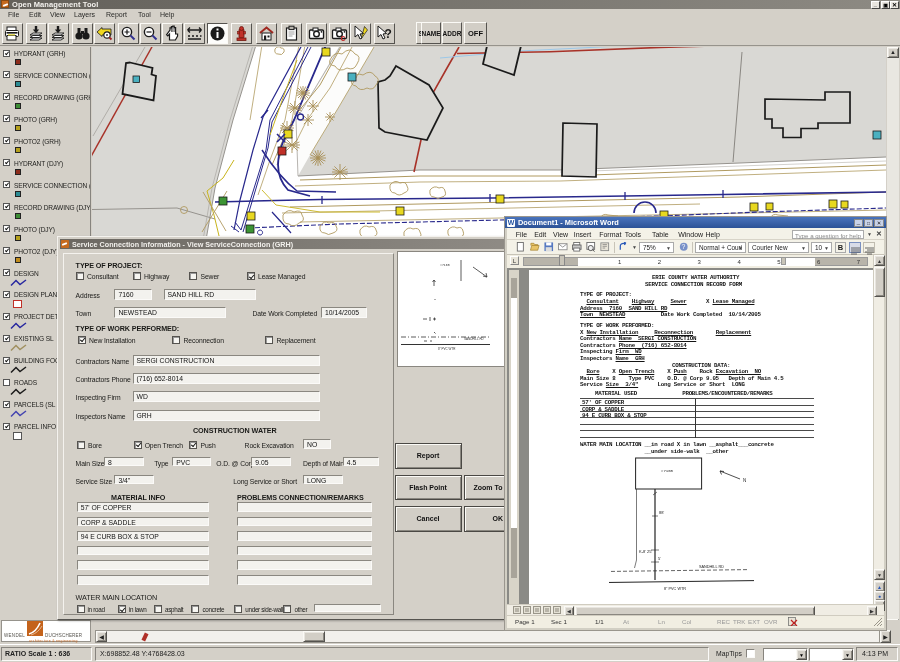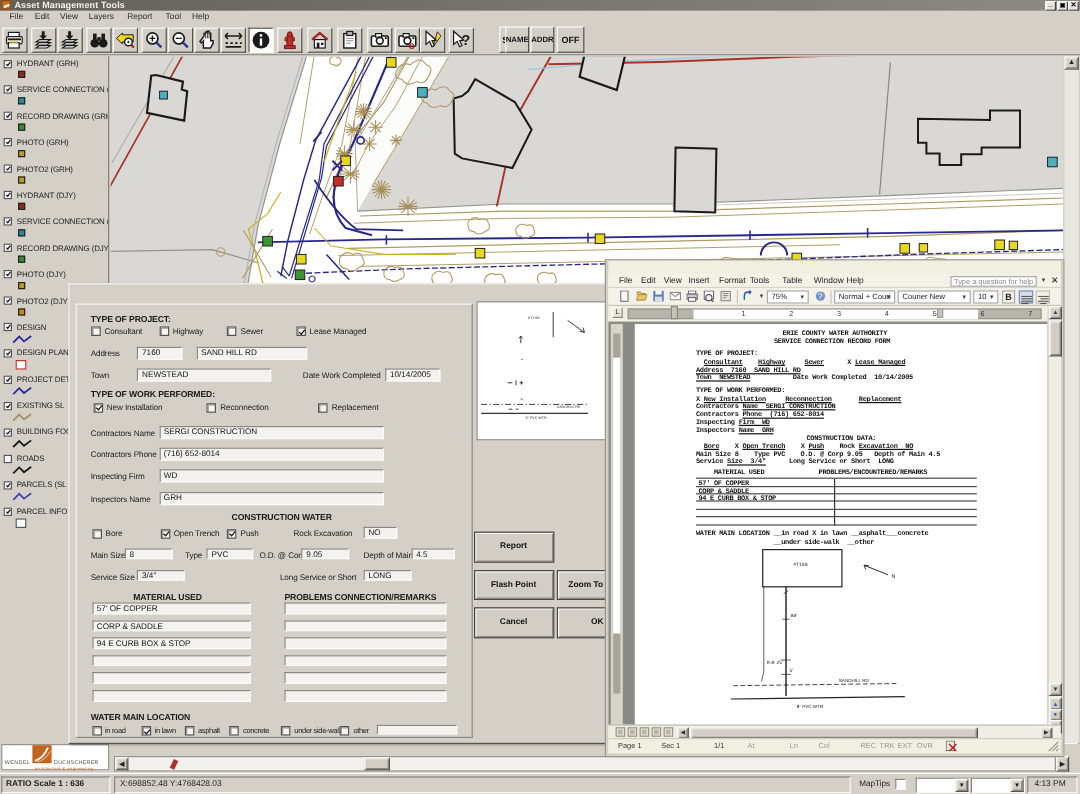--- a/index.html
+++ b/index.html
@@ -23,7 +23,7 @@
  <div class="abs" style="left:1px;top:0px;width:8px;height:8px;background:#c66a1e;border:1px solid #8a4a12">
       <div class="abs" style="left:1px;top:3px;width:5px;height:2px;background:#fff;transform:rotate(-20deg)"></div>
     </div>
- <div class="abs" style="left:12px;top:0px;font-size:7.5px;font-weight:bold;color:#f4f2ee;letter-spacing:0.1px">Asset Management Tools</div>
+ <div class="abs" style="left:12px;top:0px;font-size:7.5px;font-weight:bold;color:#f4f2ee;letter-spacing:0.1px">Open Management Tool</div>
  <div class="abs" style="left:871px;top:1px;width:9px;height:8px;background:#e8e5df;border:1px solid;border-color:#fff #444 #444 #fff;font-size:6px;line-height:4px;text-align:center;font-weight:bold">_</div>
  <div class="abs" style="left:881px;top:1px;width:9px;height:8px;background:#e8e5df;border:1px solid;border-color:#fff #444 #444 #fff;font-size:5px;line-height:7px;text-align:center;font-weight:bold">▣</div>
  <div class="abs" style="left:890px;top:1px;width:9px;height:8px;background:#e8e5df;border:1px solid;border-color:#fff #444 #444 #fff;font-size:6px;line-height:7px;text-align:center;font-weight:bold">✕</div>

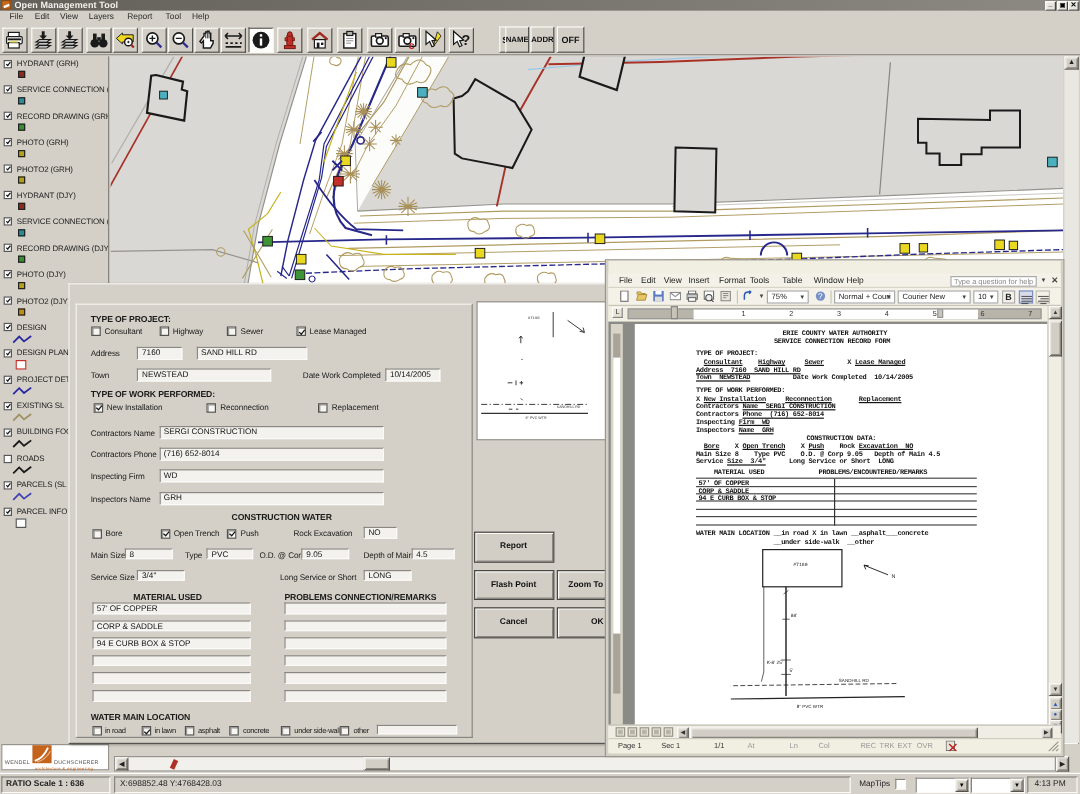--- a/index.html
+++ b/index.html
@@ -562,6 +562,13 @@
   </div>
 <div id="word">
     <div class="abs" style="left:505px;top:217px;width:381px;height:413px;background:#f1eee2;border:2px solid #d2cfc4;border-top:none;box-shadow:0 0 0 1px #9a968e">
+      <div class="abs" style="left:-2px;top:0;width:381px;height:11px;background:linear-gradient(180deg,#4a74bd,#2c5296)">
+        <div class="abs" style="left:2px;top:1.5px;width:8px;height:8px;background:#fff;border-radius:1px;font-size:7px;font-weight:bold;color:#2050a0;line-height:8px;text-align:center">W</div>
+        <div class="abs" style="left:13px;top:1px;font-size:7.4px;font-weight:bold;color:#fff;white-space:nowrap">Document1 - Microsoft Word</div>
+        <div class="abs" style="left:349px;top:1.5px;width:9px;height:8px;background:#c8d2e8;border:1px solid #888;font-size:6px;line-height:4px;text-align:center;color:#222">_</div>
+        <div class="abs" style="left:359px;top:1.5px;width:9px;height:8px;background:#c8d2e8;border:1px solid #888;font-size:5px;line-height:7px;text-align:center;color:#222">□</div>
+        <div class="abs" style="left:369px;top:1.5px;width:10px;height:8px;background:#c8d2e8;border:1px solid #888;font-size:5.5px;line-height:7px;text-align:center;color:#222">✕</div>
+      </div>
       <div class="abs" style="left:0;top:11px;width:377px;height:12px;background:#f4f2e8;border-bottom:1px solid #d8d4c8">
         <span class="wm abs" style="left:8.8px;top:2.5px;text-decoration:underline transparent">File</span>
         <span class="wm abs" style="left:27.2px;top:2.5px;text-decoration:underline transparent">Edit</span>

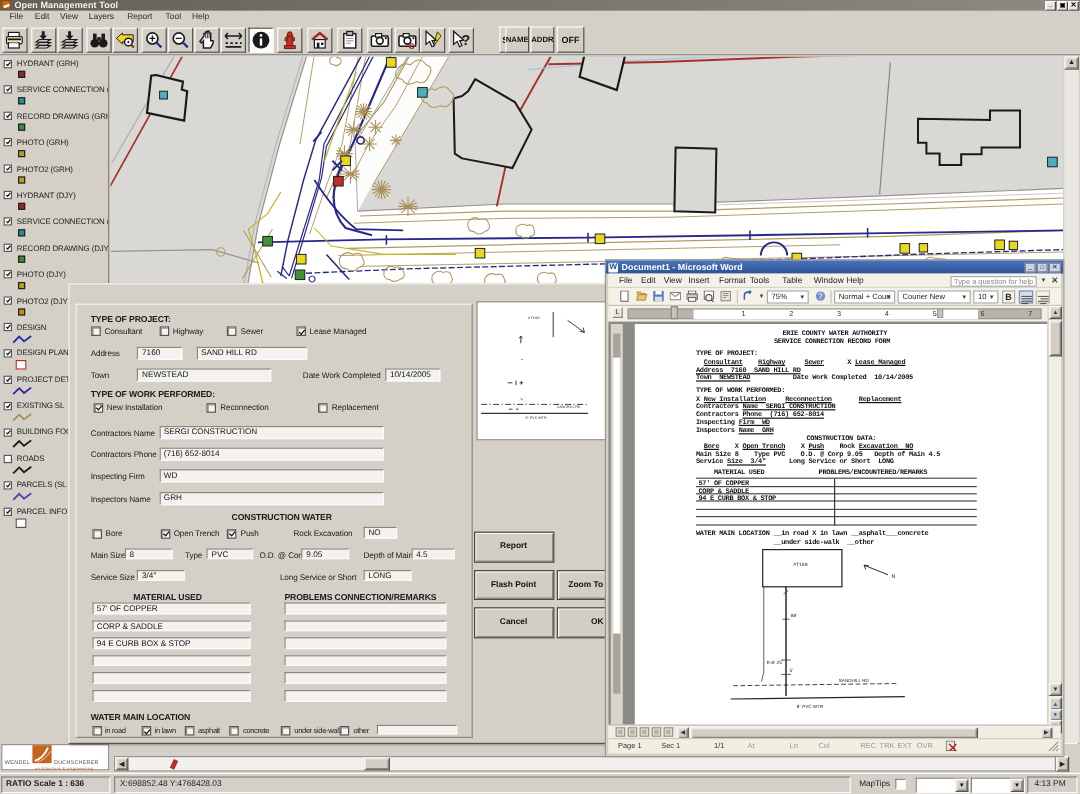--- a/index.html
+++ b/index.html
@@ -446,6 +446,12 @@
 </div>
 <div id="dialog">
     <div class="abs" style="left:57px;top:236px;width:520px;height:384px;background:#d4d0c8;border:1px solid;border-color:#f4f2ee #55534f #55534f #f4f2ee;box-shadow:1px 1px 2px rgba(0,0,0,0.3)">
+      <div class="abs" style="left:2px;top:2px;right:2px;height:10px;background:linear-gradient(90deg,#6b6761,#94908a)">
+        <div class="abs" style="left:1px;top:1px;width:8px;height:8px;background:#c66a1e;border-radius:1px">
+          <div class="abs" style="left:1px;top:3px;width:5px;height:2px;background:#fff;transform:rotate(-20deg)"></div>
+        </div>
+        <div class="abs" style="left:12px;top:1px;font-size:7.2px;font-weight:bold;color:#f2f0ec;white-space:nowrap">Service Connection Information - View ServiceConnection (GRH)</div>
+      </div>
       <div class="abs" style="left:5px;top:16px;width:331px;height:362px;border:1px solid;border-color:#f4f2ee #8a8780 #8a8780 #f4f2ee"></div>
       <div class="abs" style="left:17.6px;top:24px;font-size:7.2px;font-weight:bold;color:#1a1a18;white-space:nowrap;letter-spacing:-0.1px">TYPE OF PROJECT:</div>
       <div class="dcb" style="left:17.9px;top:35px"></div>

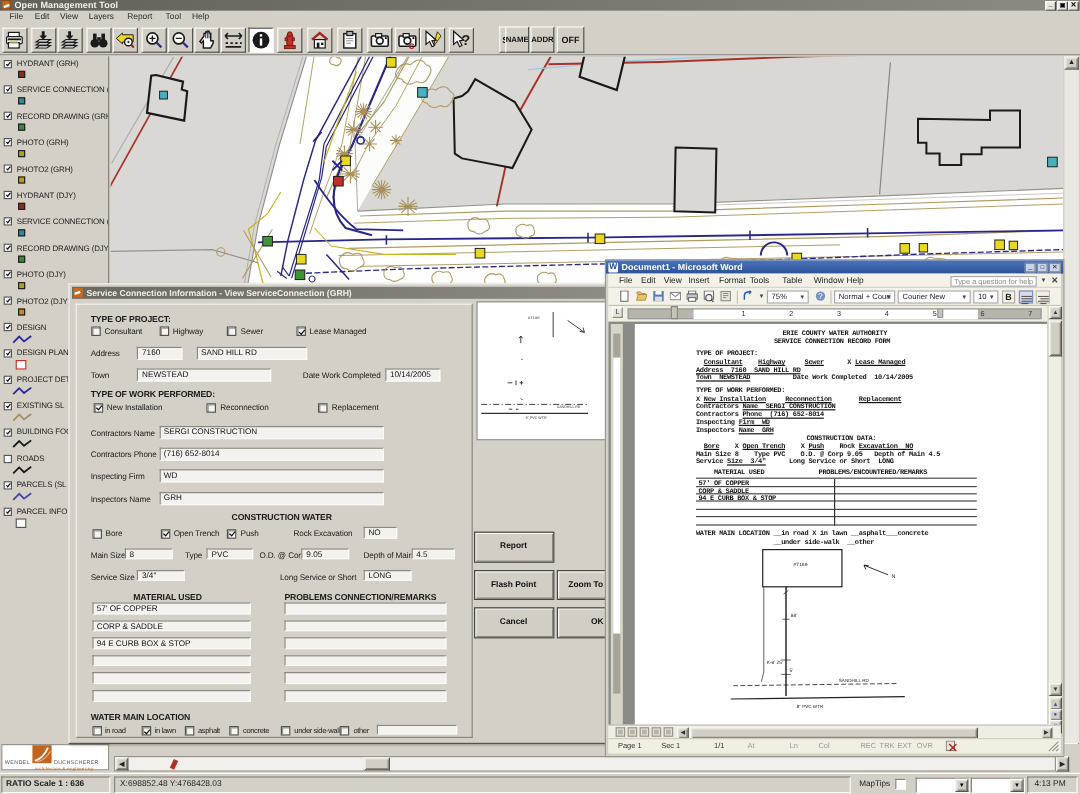--- a/index.html
+++ b/index.html
@@ -513,7 +513,7 @@
       <div class="fld" style="left:56.4px;top:237.5px;width:40px;height:9.5px">3/4"</div>
       <div class="abs" style="left:175.3px;top:240.5px;font-size:6.8px;font-weight:normal;color:#1a1a18;white-space:nowrap;letter-spacing:-0.1px">Long Service or Short</div>
       <div class="fld" style="left:245px;top:237.5px;width:40px;height:9.5px">LONG</div>
-      <div class="abs" style="left:53px;top:256px;font-size:7.2px;font-weight:bold;color:#1a1a18;white-space:nowrap;letter-spacing:-0.1px">MATERIAL USED</div>
+      <div class="abs" style="left:53px;top:256px;font-size:7.2px;font-weight:bold;color:#1a1a18;white-space:nowrap;letter-spacing:-0.1px">MATERIAL INFO</div>
       <div class="abs" style="left:179px;top:256px;font-size:7.2px;font-weight:bold;color:#1a1a18;white-space:nowrap;letter-spacing:-0.1px">PROBLEMS CONNECTION/REMARKS</div>
       <div class="fld" style="left:18.7px;top:265px;width:132px;height:9.5px">57' OF COPPER</div>
       <div class="fld" style="left:178.9px;top:265px;width:135px;height:9.5px"></div>

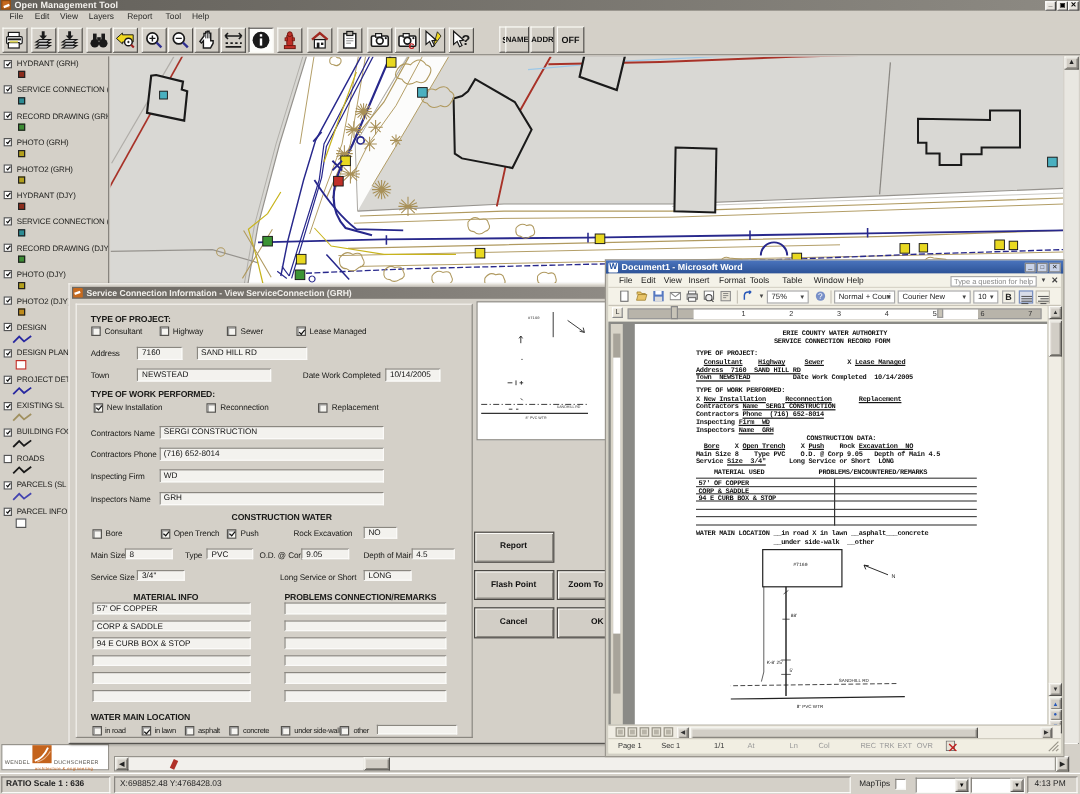--- a/index.html
+++ b/index.html
@@ -527,7 +527,7 @@
       <div class="fld" style="left:178.9px;top:323.3px;width:135px;height:9.5px"></div>
       <div class="fld" style="left:18.7px;top:338.3px;width:132px;height:9.5px"></div>
       <div class="fld" style="left:178.9px;top:338.3px;width:135px;height:9.5px"></div>
-      <div class="abs" style="left:17.6px;top:355.5px;font-size:7.2px;font-weight:bold;color:#1a1a18;white-space:nowrap;letter-spacing:-0.1px">WATER MAIN LOCATION</div>
+      <div class="abs" style="left:17.6px;top:355.5px;font-size:7.2px;font-weight:normal;color:#1a1a18;white-space:nowrap;letter-spacing:-0.1px">WATER MAIN LOCATION</div>
       <div class="dcb" style="left:18.7px;top:368px"></div>
       <div class="abs" style="left:29.5px;top:369px;font-size:6.8px;font-weight:normal;color:#1a1a18;white-space:nowrap;letter-spacing:-0.3px;font-size:6.3px">in road</div>
       <div class="dcb" style="left:60px;top:368px">

